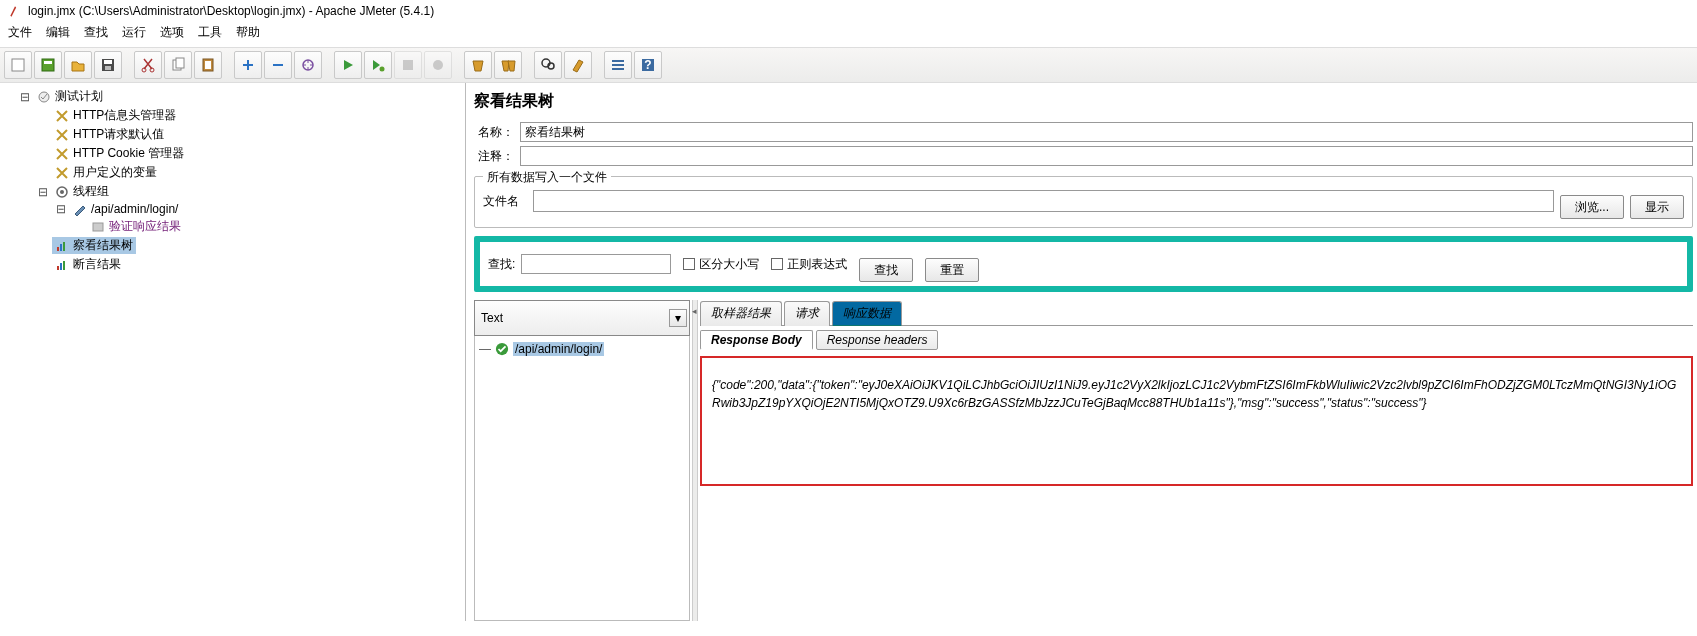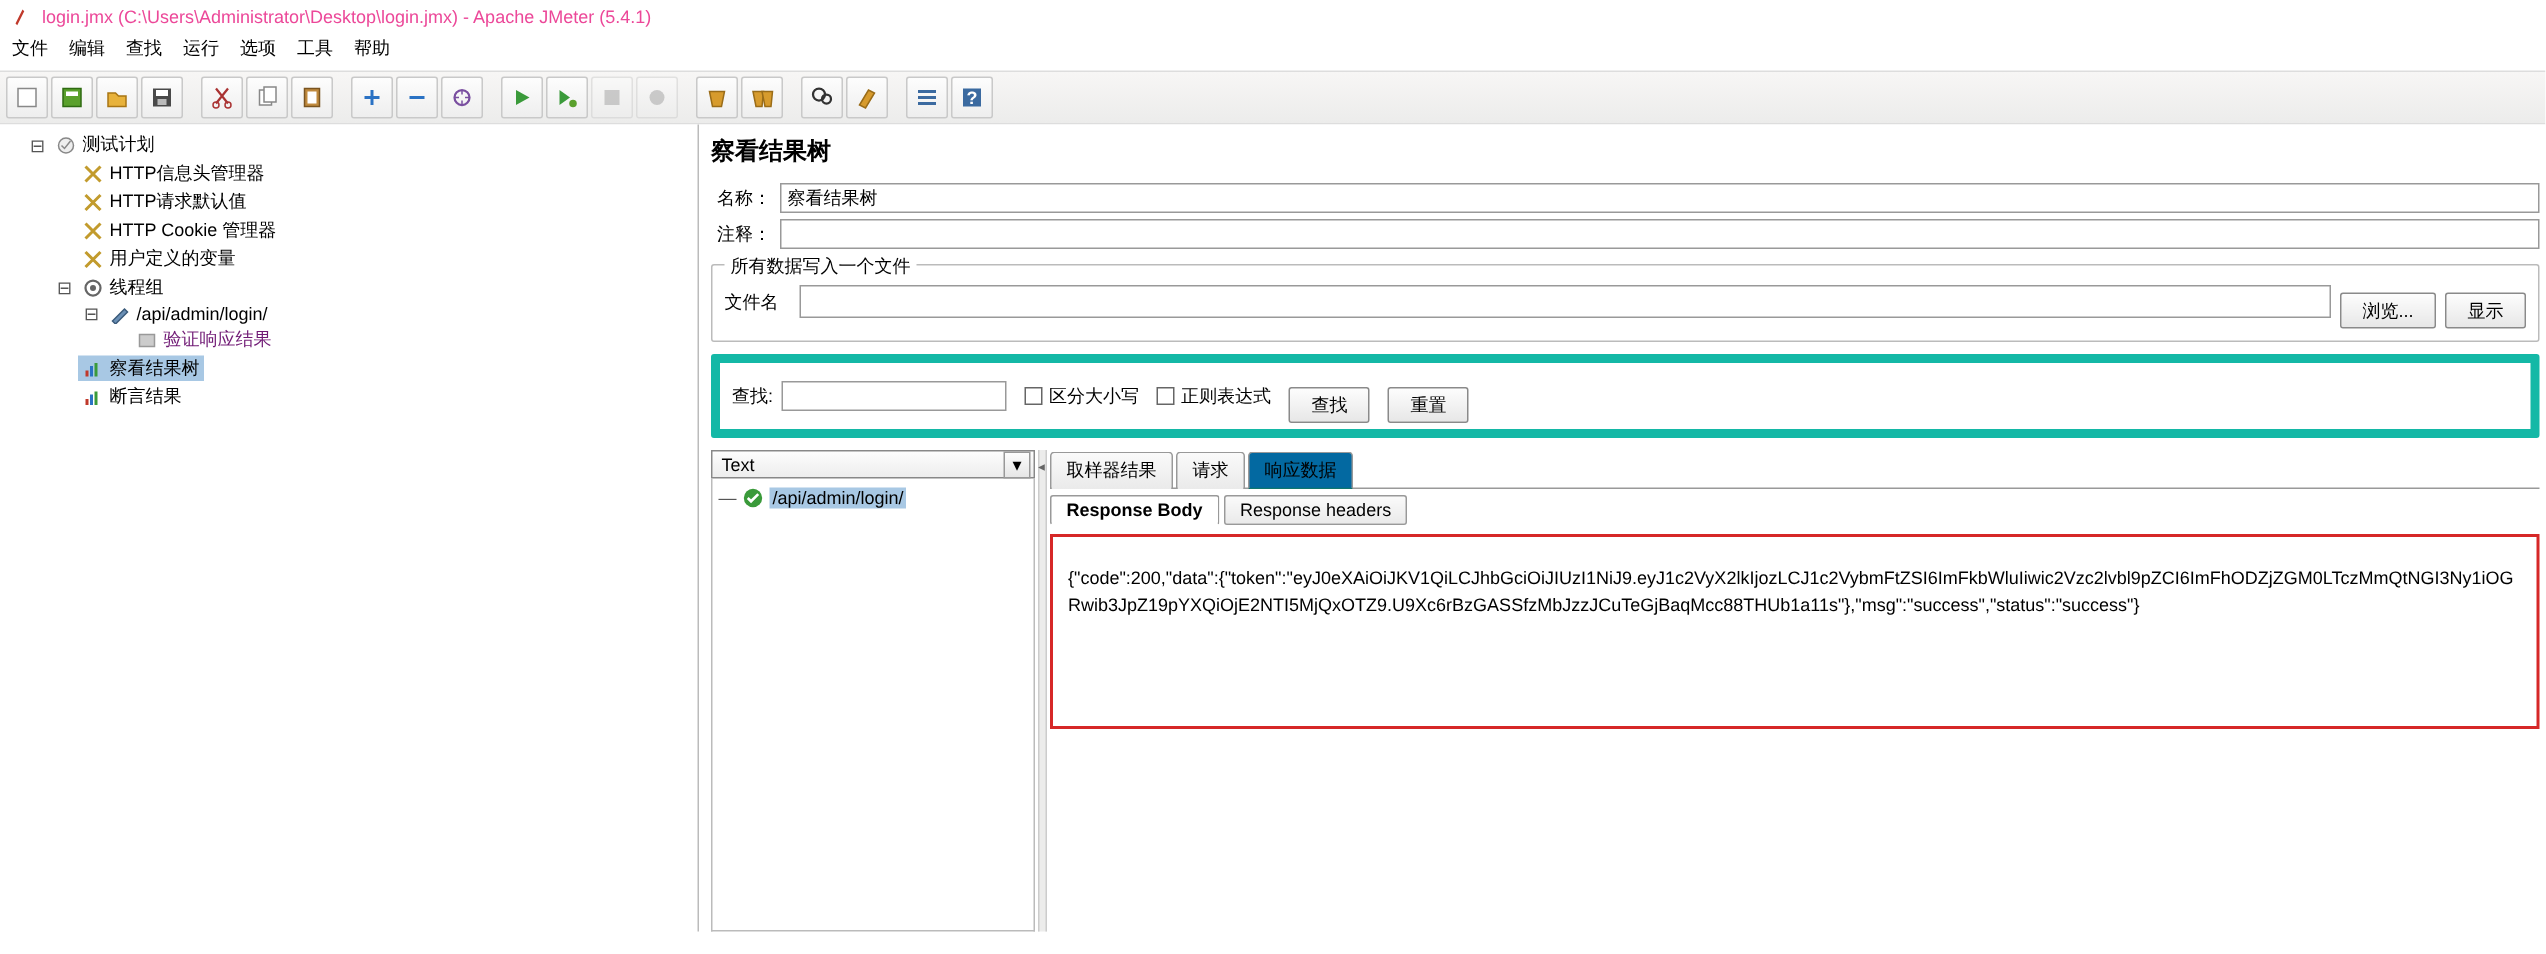--- a/index.html
+++ b/index.html
@@ -7,7 +7,7 @@
 
 .titlebar { padding: 4px 8px; display: flex; align-items: center; gap: 6px; background:#fff;}
 .titlebar .feather { width:14px; height:14px; }
-.titlebar .title { color:#ec4899; }
+.titlebar .title { color:#000000; }
 
 .menubar { padding: 2px 8px 6px 8px; display: flex; gap: 14px; }
 .menubar span { cursor: default; }

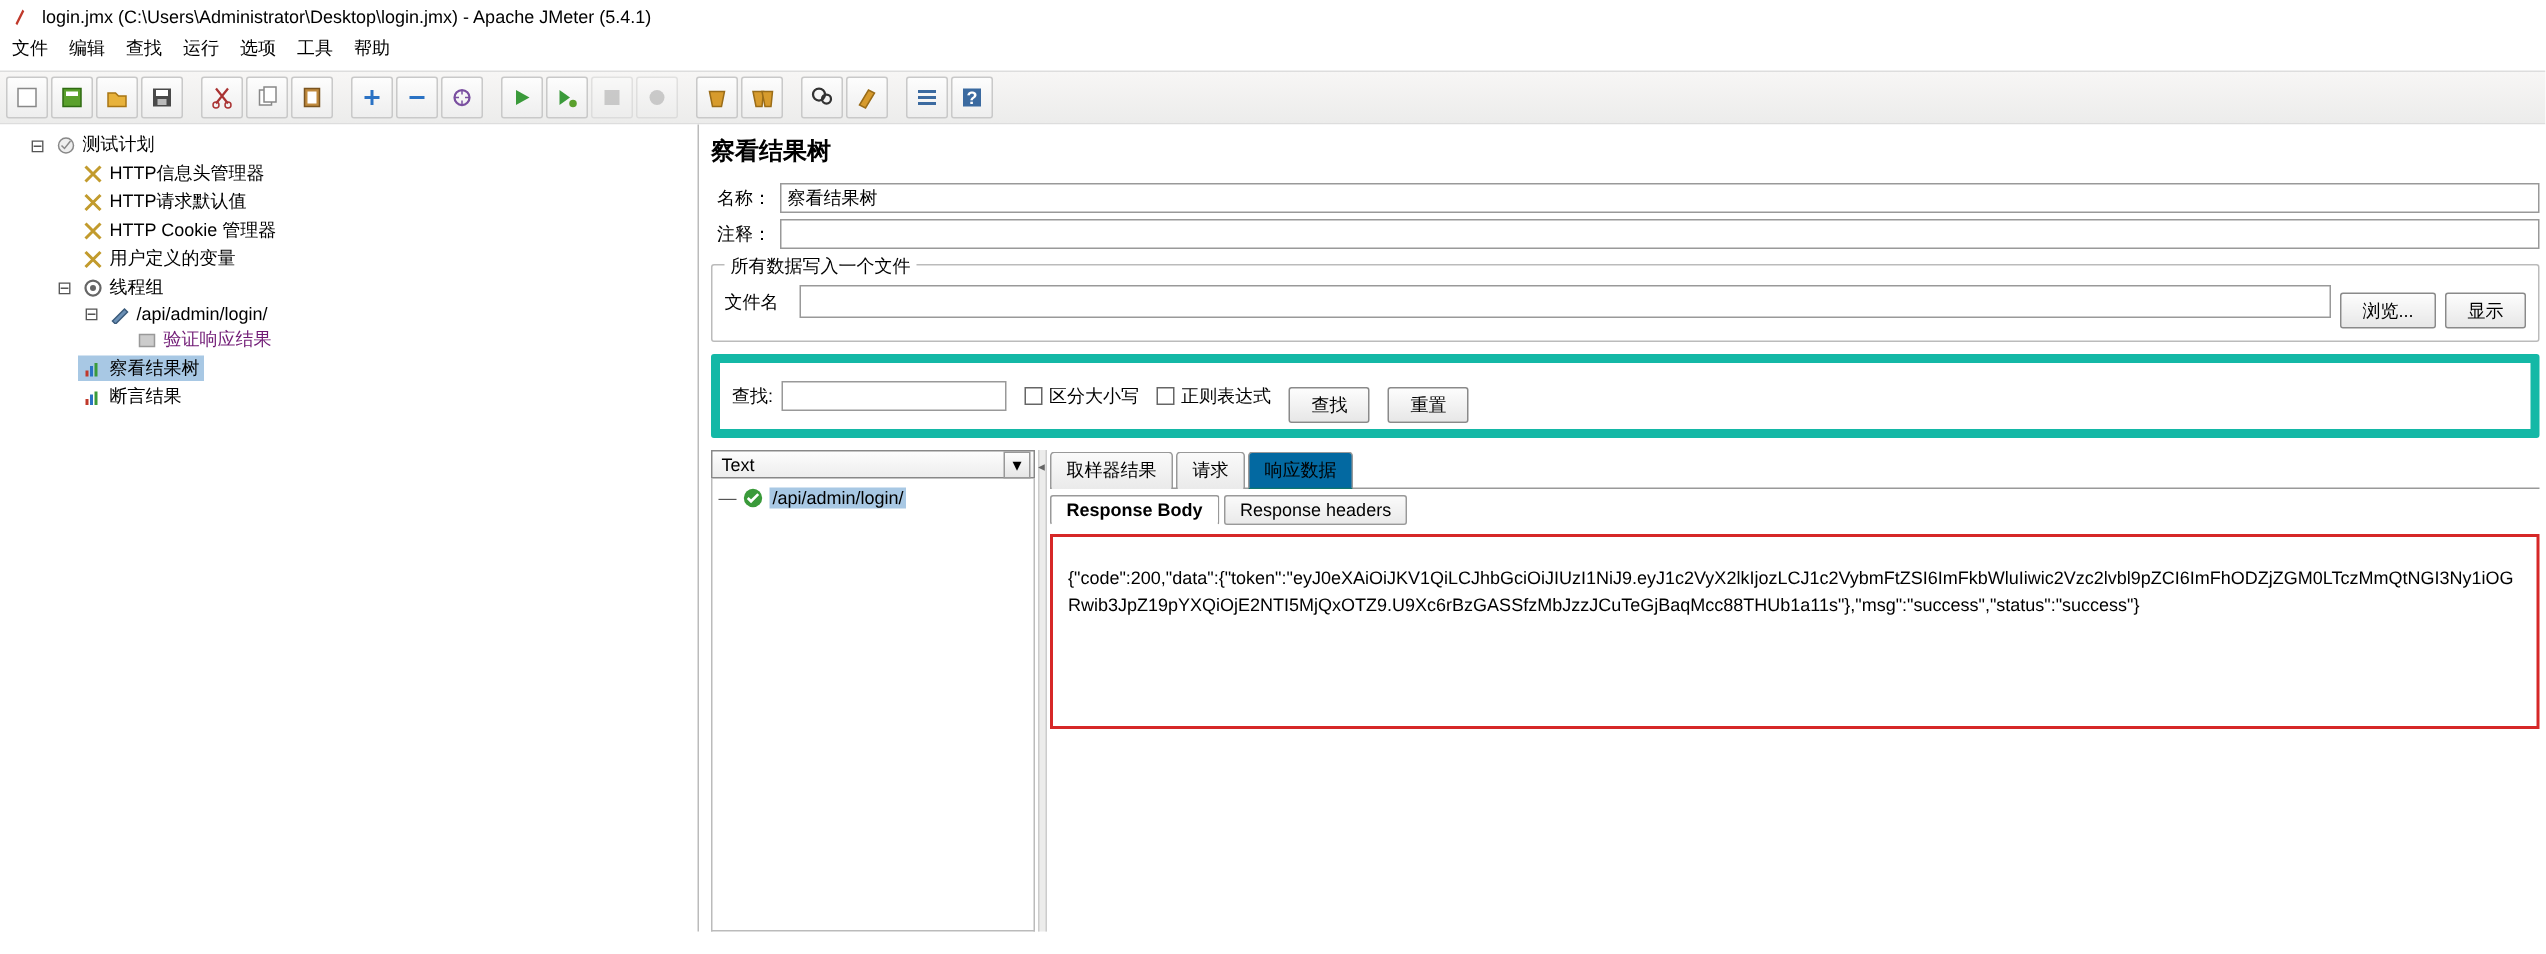--- a/index.html
+++ b/index.html
@@ -47,7 +47,7 @@
 
 .results-area { display:flex; flex:1; margin-top:4px; gap:2px; }
 .results-left { width:216px; display:flex; flex-direction:column;}
-.dropdown { border:1px solid #888; height:19px; display:flex; align-items:center; justify-content:space-between; padding:0 2px 0 6px; background:linear-gradient(#fdfdfd,#ededed);}
+.dropdown { border:1px solid #888; height:36px; display:flex; align-items:center; justify-content:space-between; padding:0 2px 0 6px; background:linear-gradient(#fdfdfd,#ededed);}
 .dropdown .dd-arrow { width:18px; height:18px; border:1px solid #999; display:flex; align-items:center; justify-content:center; background:linear-gradient(#fdfdfd,#e6e6e6);}
 .results-tree { border:1px solid #bbb; border-top:none; flex:1; padding:6px 4px; }
 .results-tree .row { display:flex; align-items:center; gap:4px;}

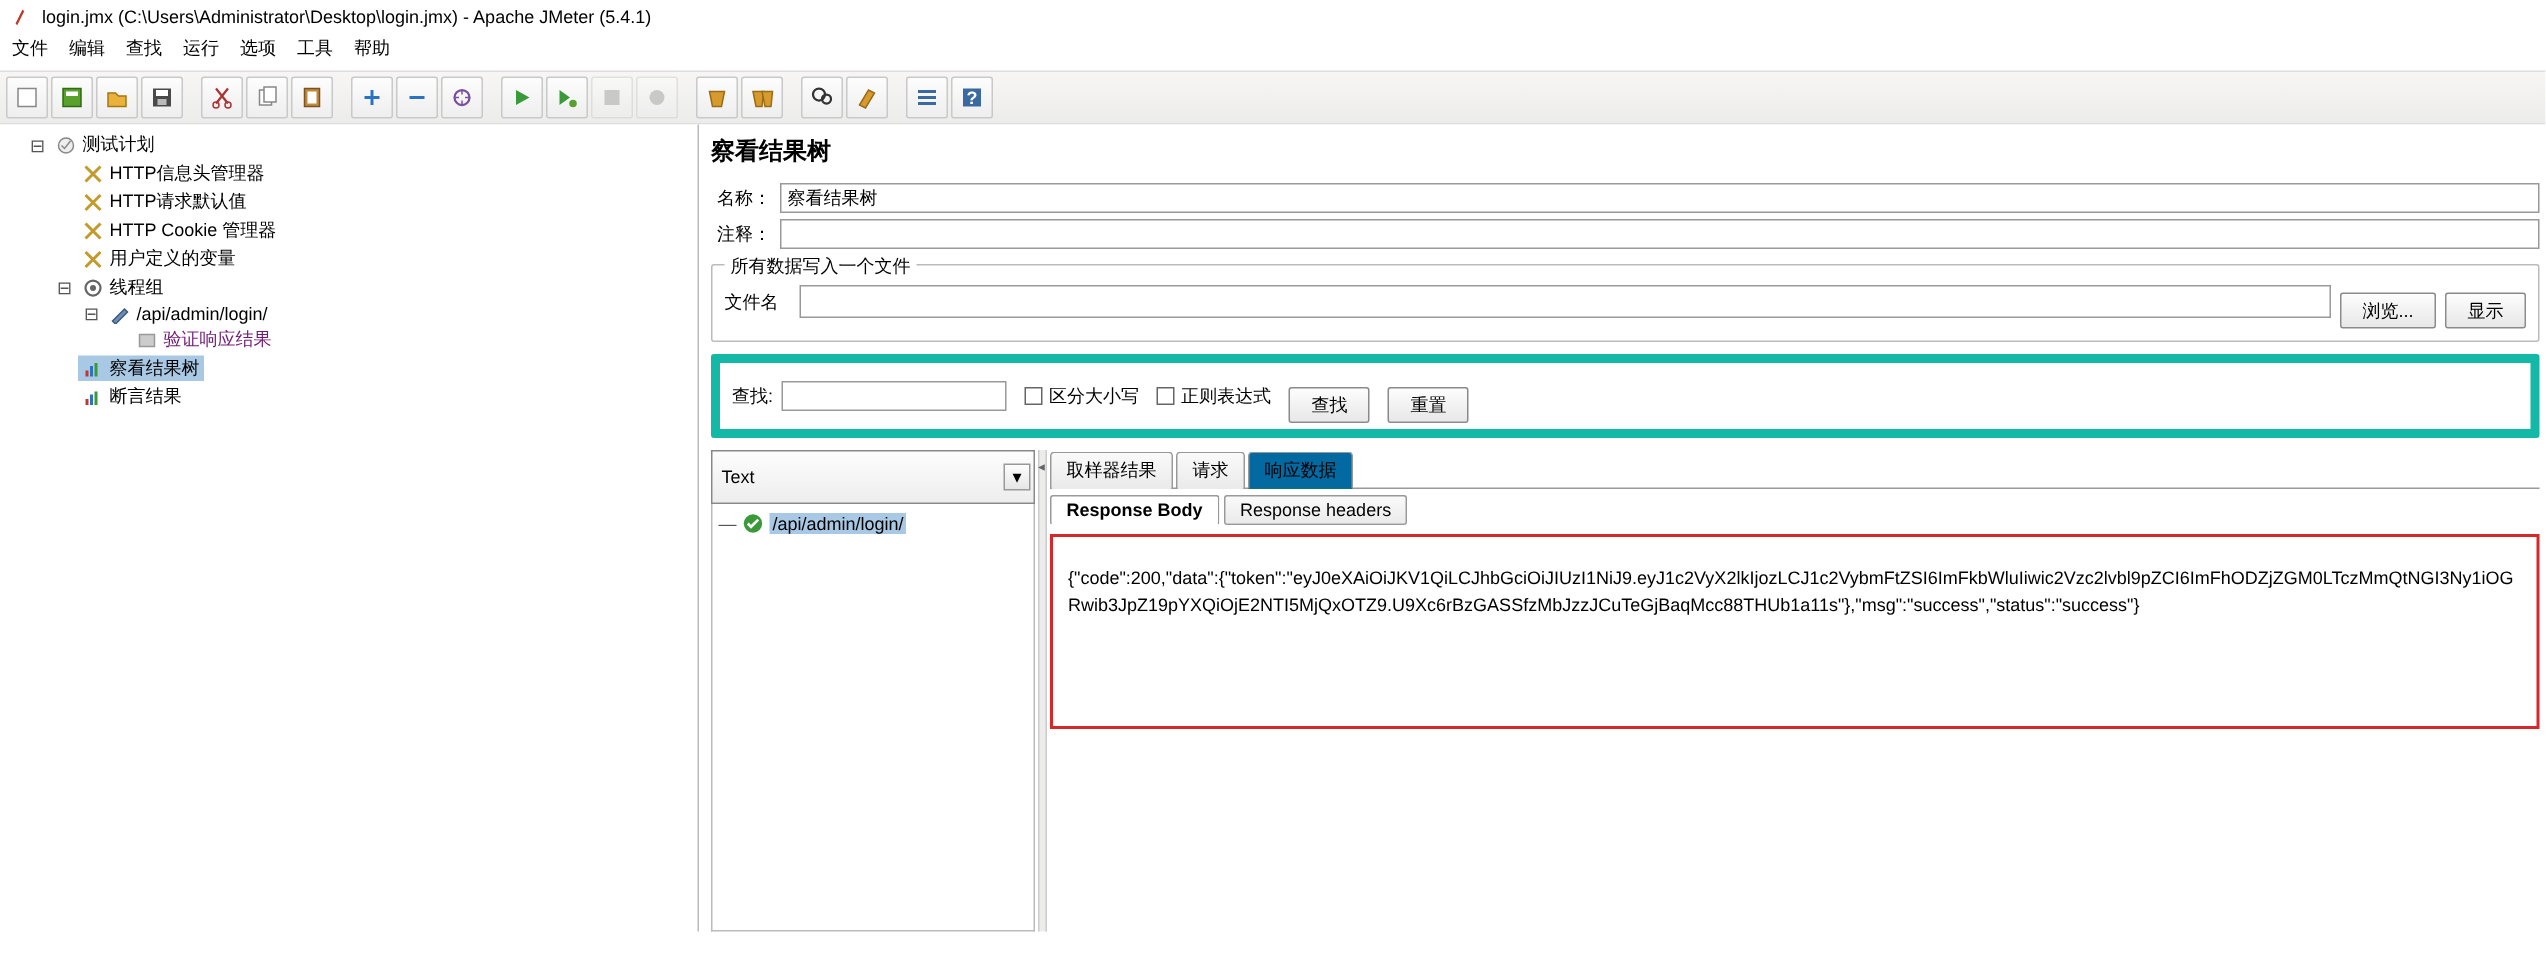--- a/index.html
+++ b/index.html
@@ -56,7 +56,7 @@
 .splitter { width:6px; background:#ececeb; border-left:1px solid #ccc; border-right:1px solid #ccc; position:relative;}
 .splitter::before { content:"◂"; position:absolute; top:6px; left:-1px; font-size:9px; color:#666;}
 
-.results-right { flex:1; display:flex; flex-direction:column;}
+.results-right { flex:1; display:flex; flex-direction:column;font-style:italic;}
 .tabrow { display:flex; border-bottom:1px solid #999;}
 .tab { border:1px solid #999; border-bottom:none; padding:3px 10px; background:linear-gradient(#fafafa,#eaeaea); margin-right:2px; border-top-left-radius:3px; border-top-right-radius:3px; position:relative; top:1px;}
 .tab.active { background:#0369a1; font-weight:normal; border-bottom:1px solid #0f766e;}

